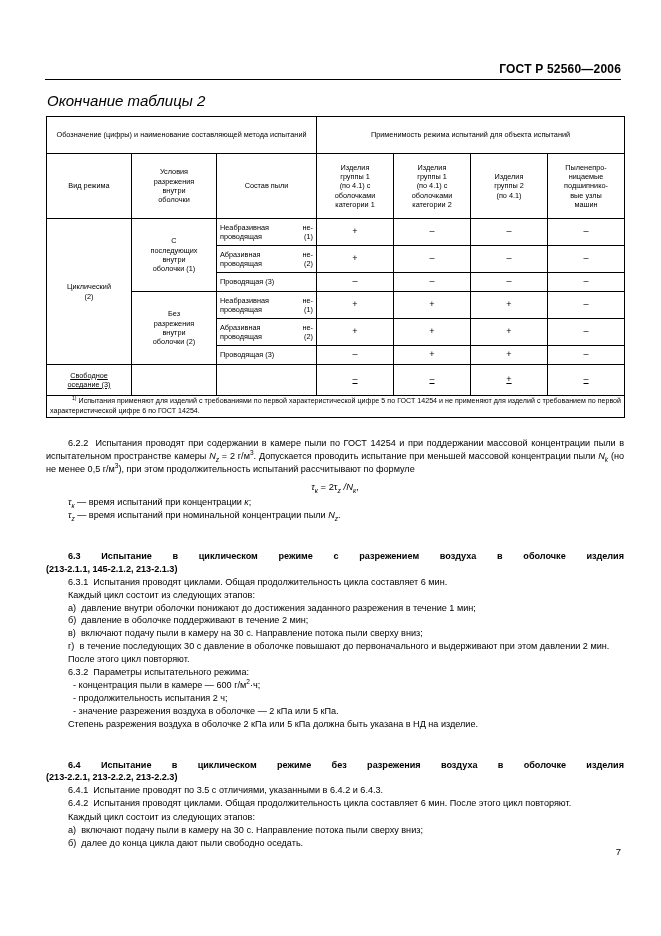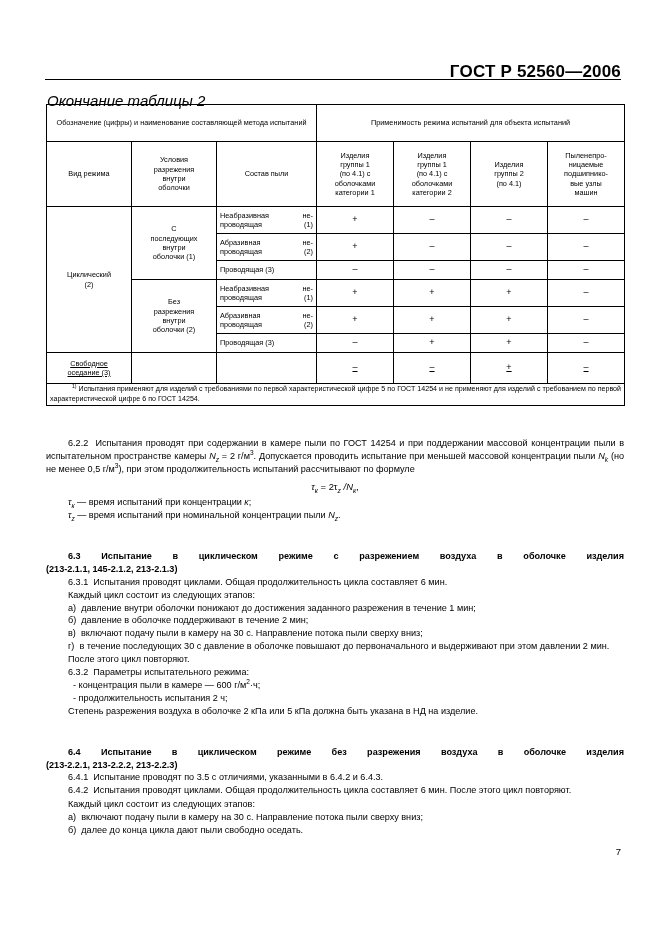--- a/index.html
+++ b/index.html
@@ -28,7 +28,7 @@
     left: 45px;
     right: 40px;
     text-align: right;
-    font-size: 17px;
+    font-size: 12px;
     font-weight: bold;
     letter-spacing: 0.2px;
   }

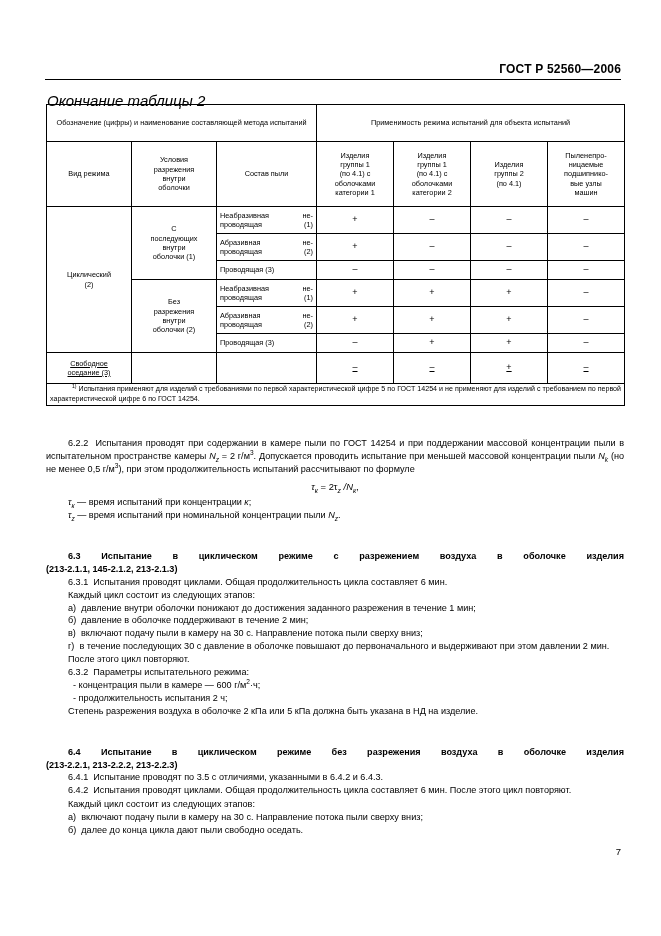--- a/index.html
+++ b/index.html
@@ -53,7 +53,7 @@
   
   .tbl-wrap {
     position: absolute;
-    top: 104px;
+    top: 116px;
     left: 46px;
     width: 578px;
   }

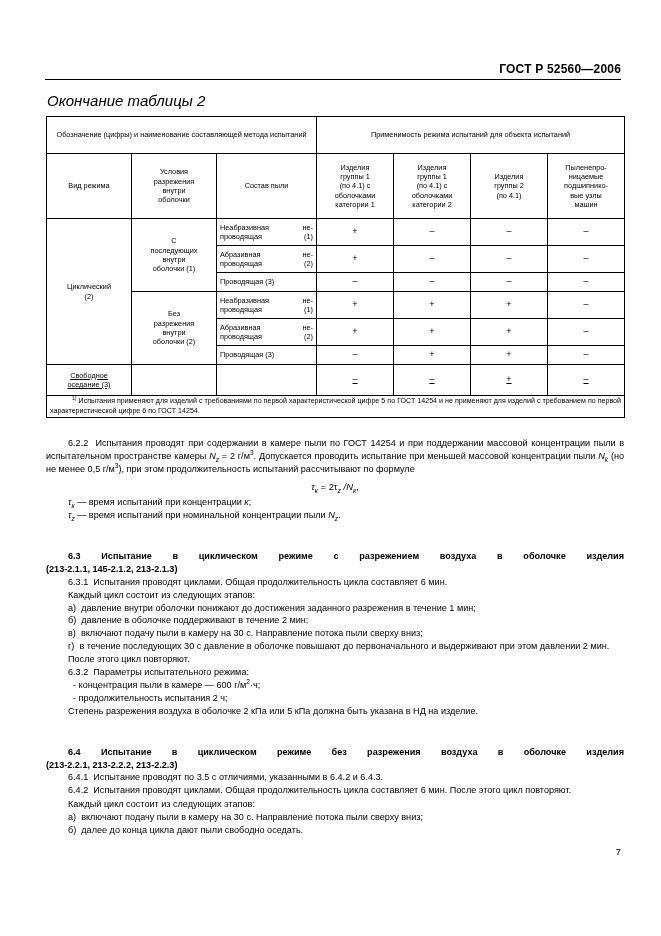--- a/index.html
+++ b/index.html
@@ -379,6 +379,7 @@
       <span>- концентрация пыли в камере — 600 г/м</span><sup>2</sup><span>·ч;</span>
     </div>
     <div class="dash-item nojust">- продолжительность испытания 2 ч;</div>
+    <div class="dash-item nojust">- значение разрежения воздуха в оболочке — 2 кПа или 5 кПа.</div>
 
     <div class="p ind nojust">Степень разрежения воздуха в оболочке 2 кПа или 5 кПа должна быть указана в НД на изделие.</div>
 

